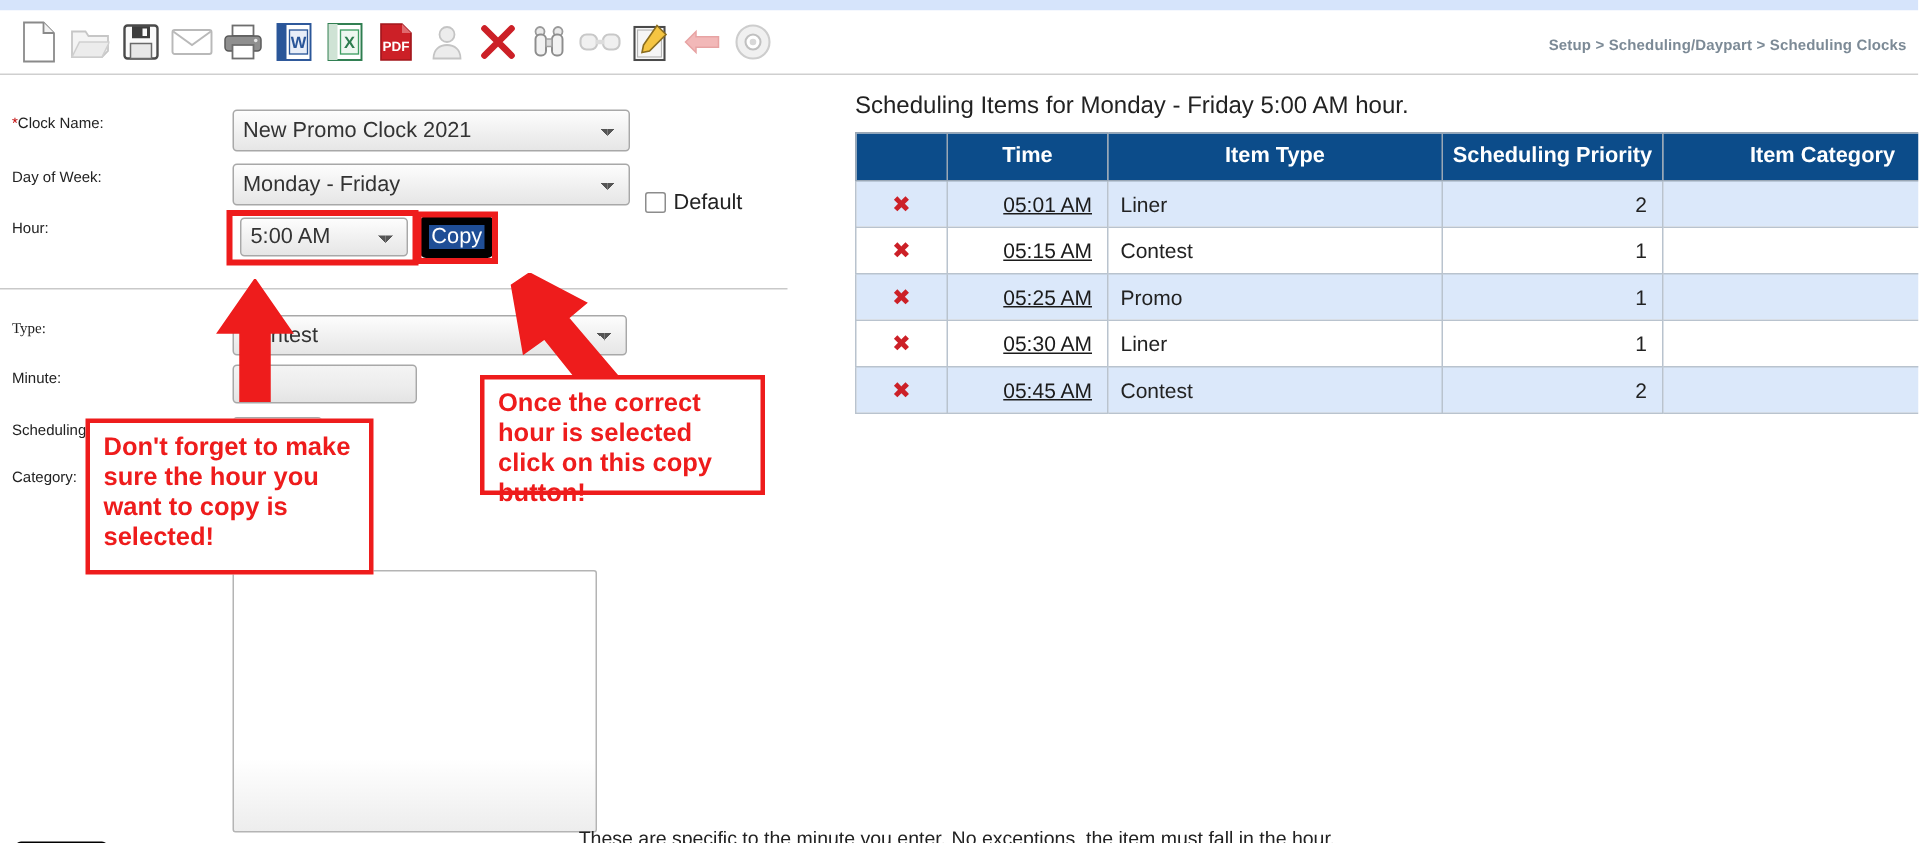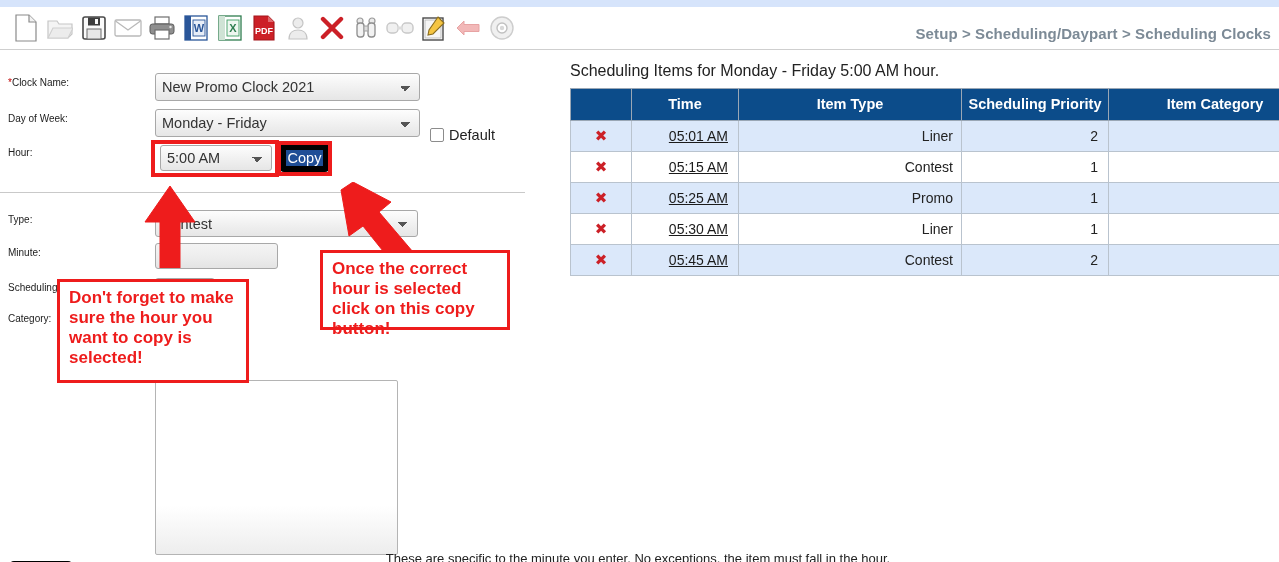--- a/index.html
+++ b/index.html
@@ -44,7 +44,7 @@
 
   .breadcrumb {
     position: absolute; right: 8px; top: 18px;
-    font-size: 15px;
+    font-size: 10px;
     font-weight: bold;
     color: #7c8a96;
     letter-spacing: 0.1px;

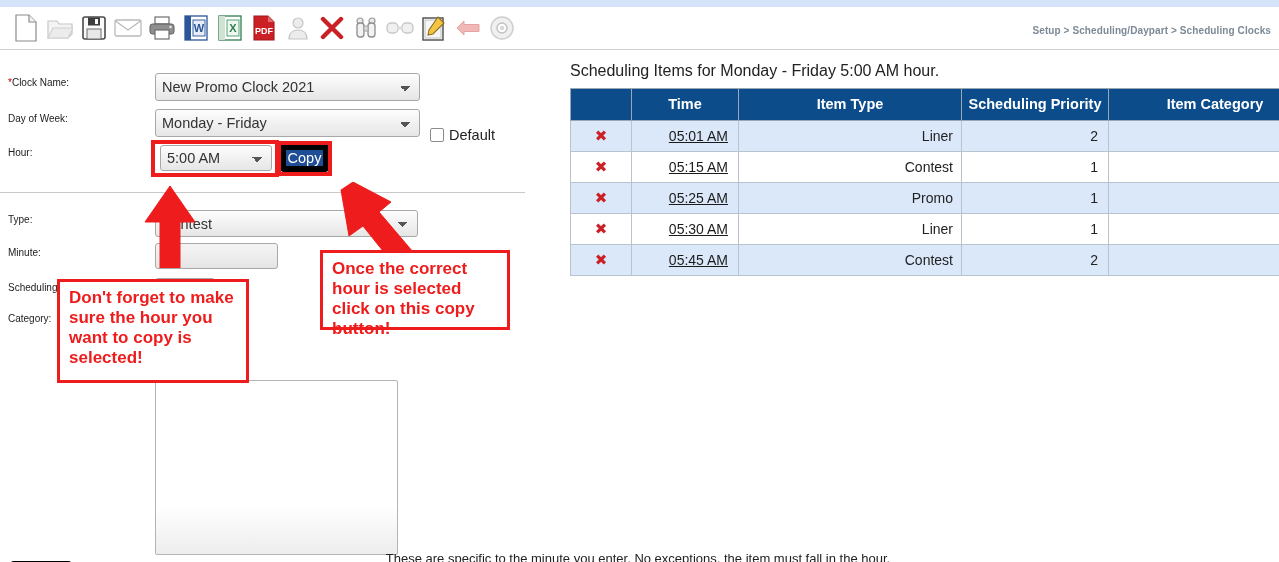--- a/index.html
+++ b/index.html
@@ -184,7 +184,7 @@
   tr.even td { background: #ffffff; }
   .col-x      { width: 52px;  text-align: center; }
   .col-time   { width: 98px;  text-align: right; padding-right: 10px !important; }
-  .col-type   { width: 214px; text-align: right; }
+  .col-type   { width: 214px; text-align: left; }
   .col-pri    { width: 138px; text-align: right; padding-right: 10px !important; }
   .col-cat    { width: 204px; }
   .x-del {

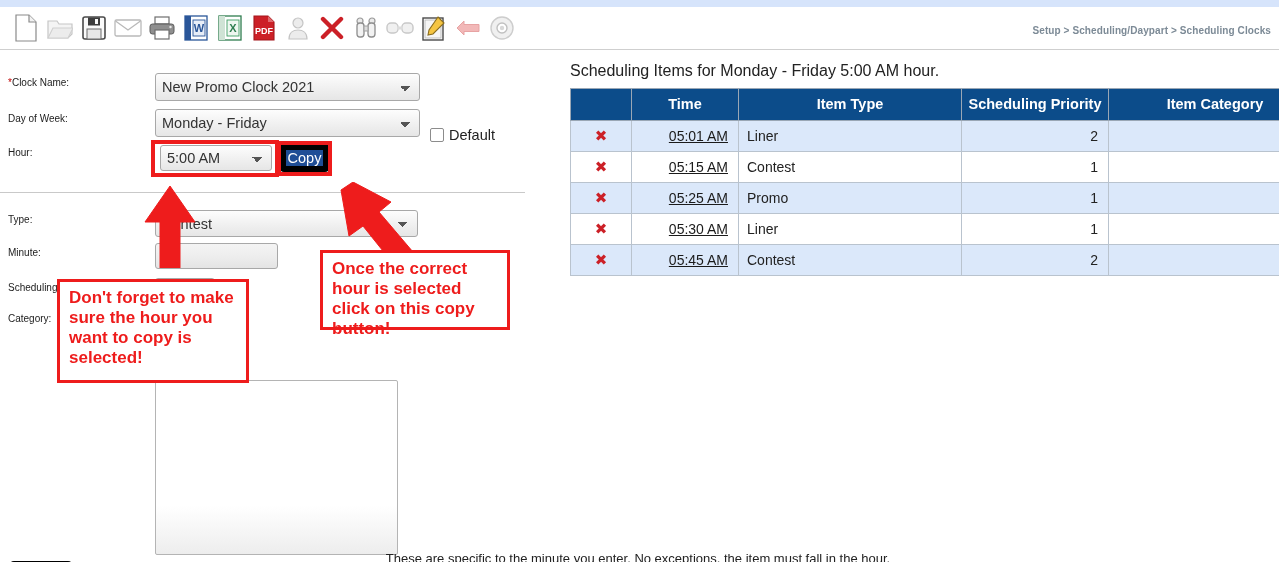--- a/index.html
+++ b/index.html
@@ -378,7 +378,7 @@
 
     <div class="divider"></div>
 
-    <span class="flabel" style="position:absolute; left:8px; top:164px;">Type:</span>
+    <span class="flabel" style="position:absolute; left:8px; top:164px;font-family:Liberation Serif, serif;">Type:</span>
     <select class="ui-select" style="position:absolute; left:155px; top:160px; width:263px; height:27px;">
       <option>Contest</option>
     </select>

